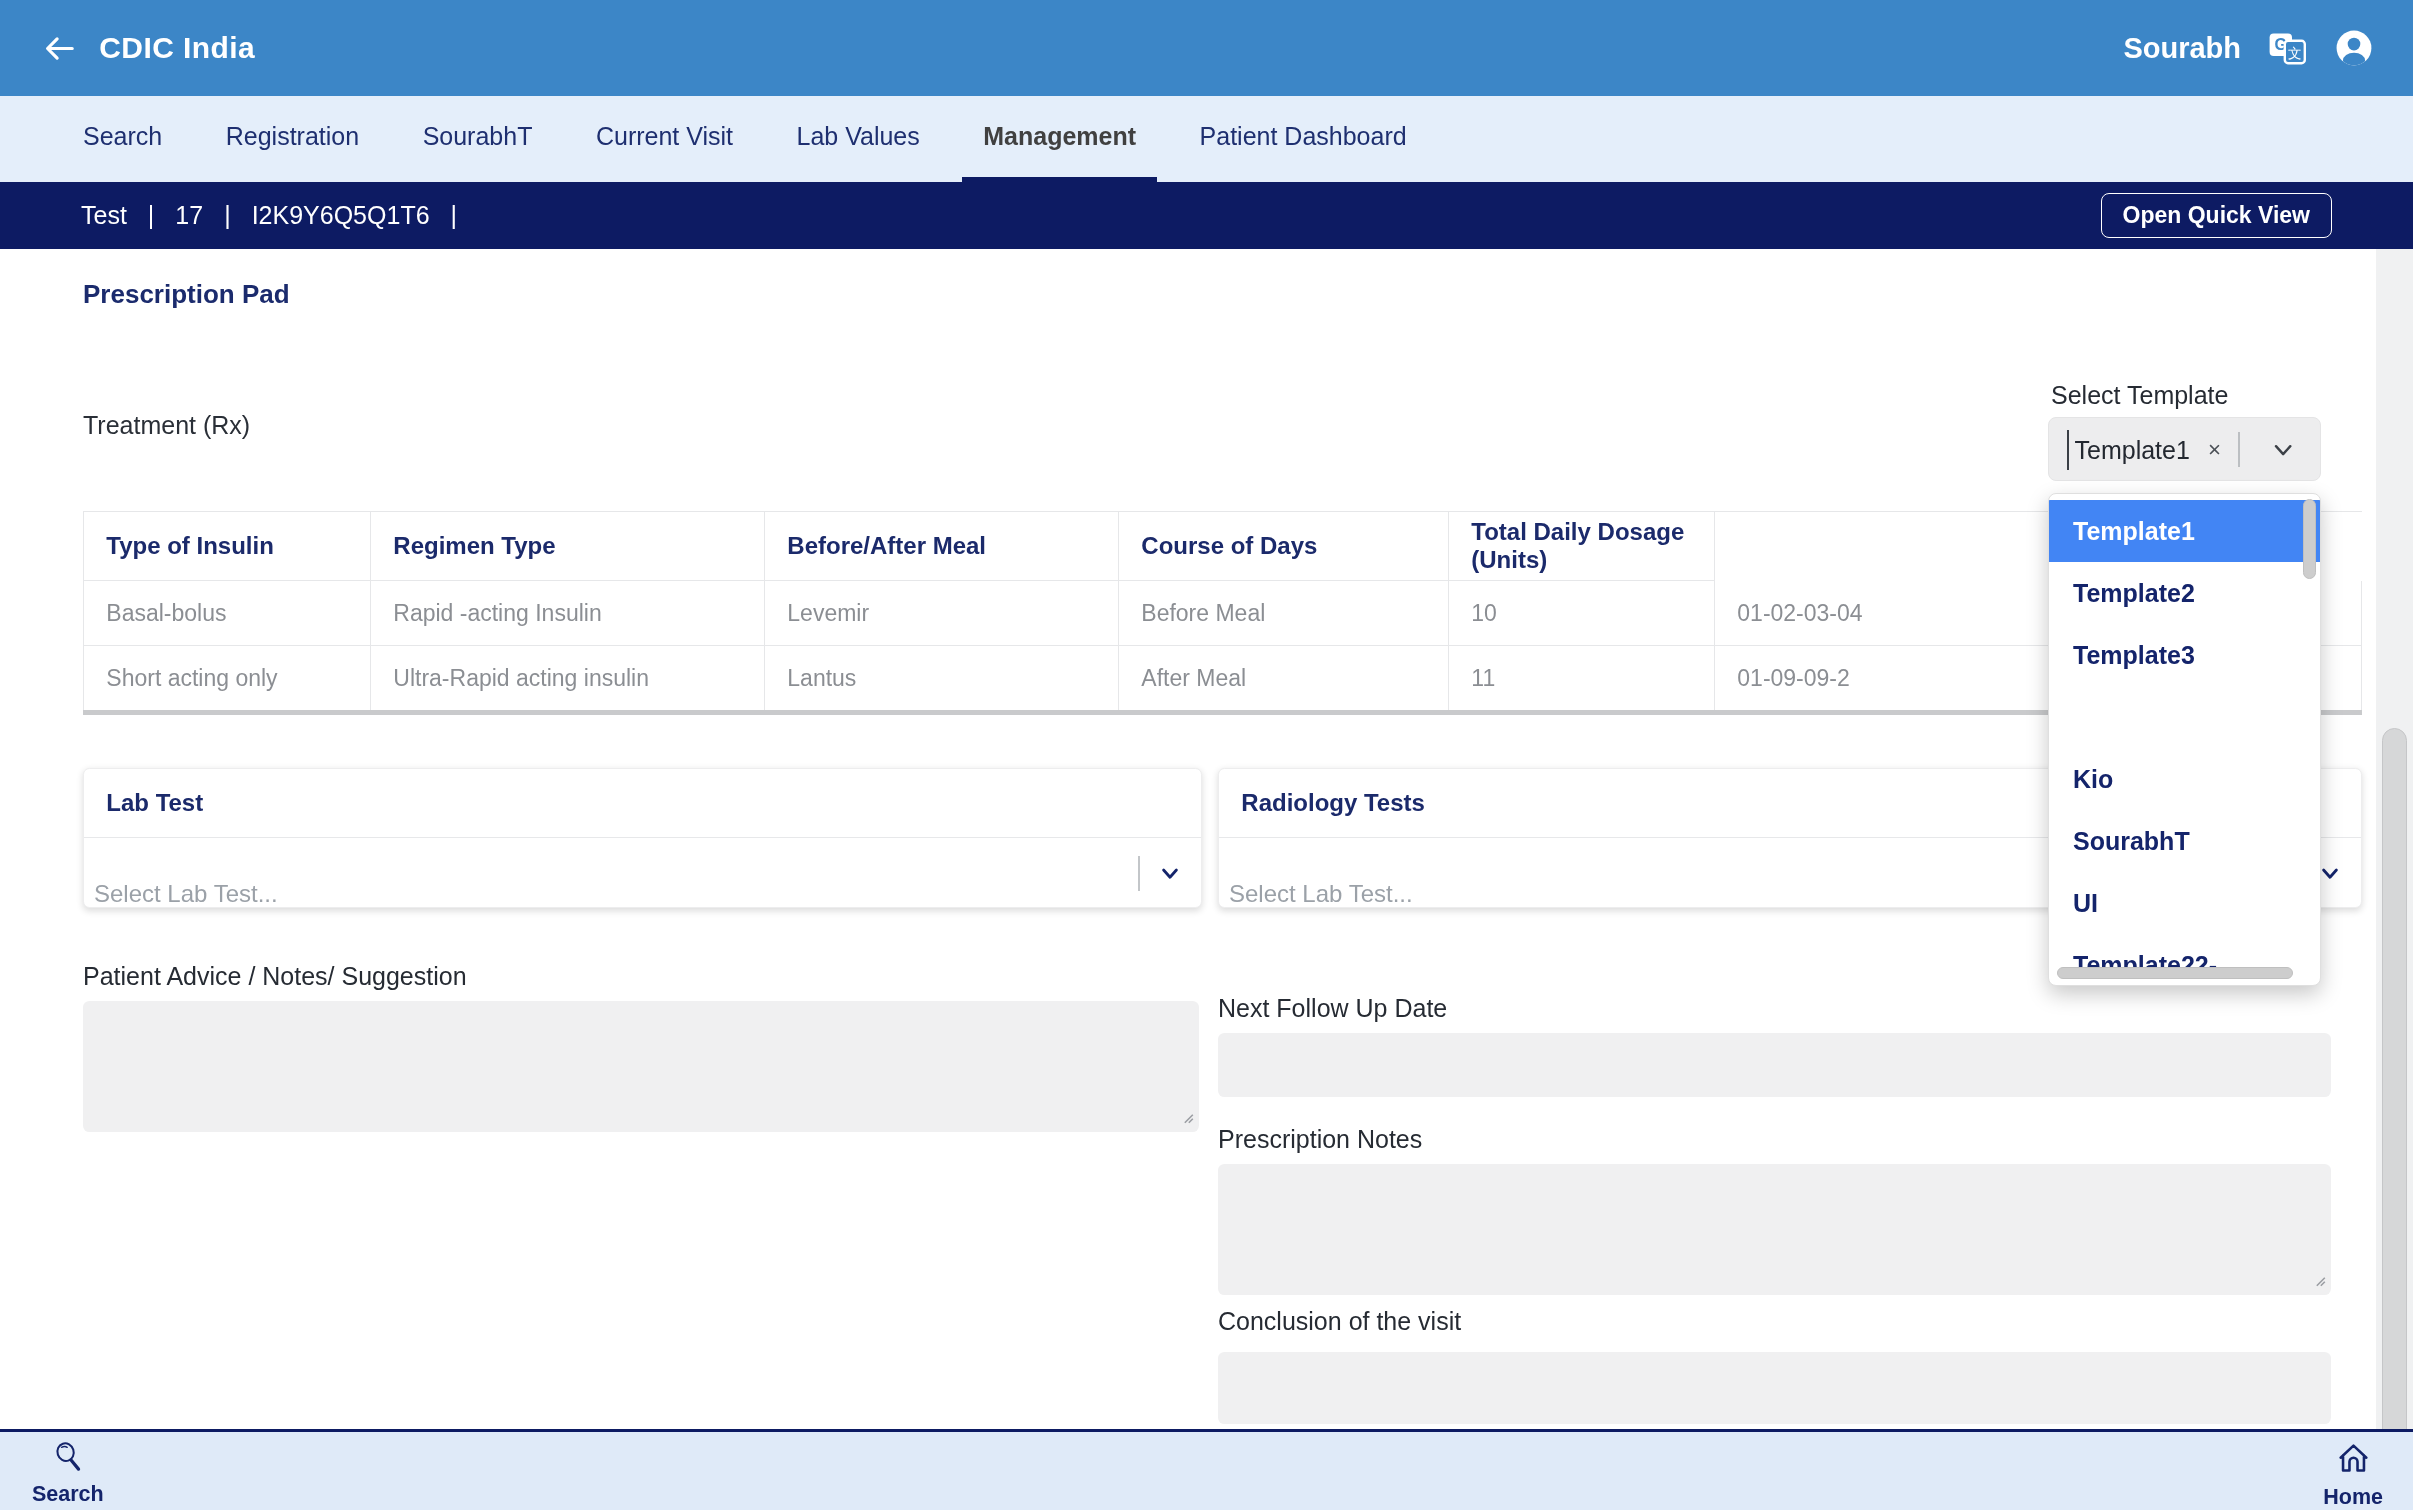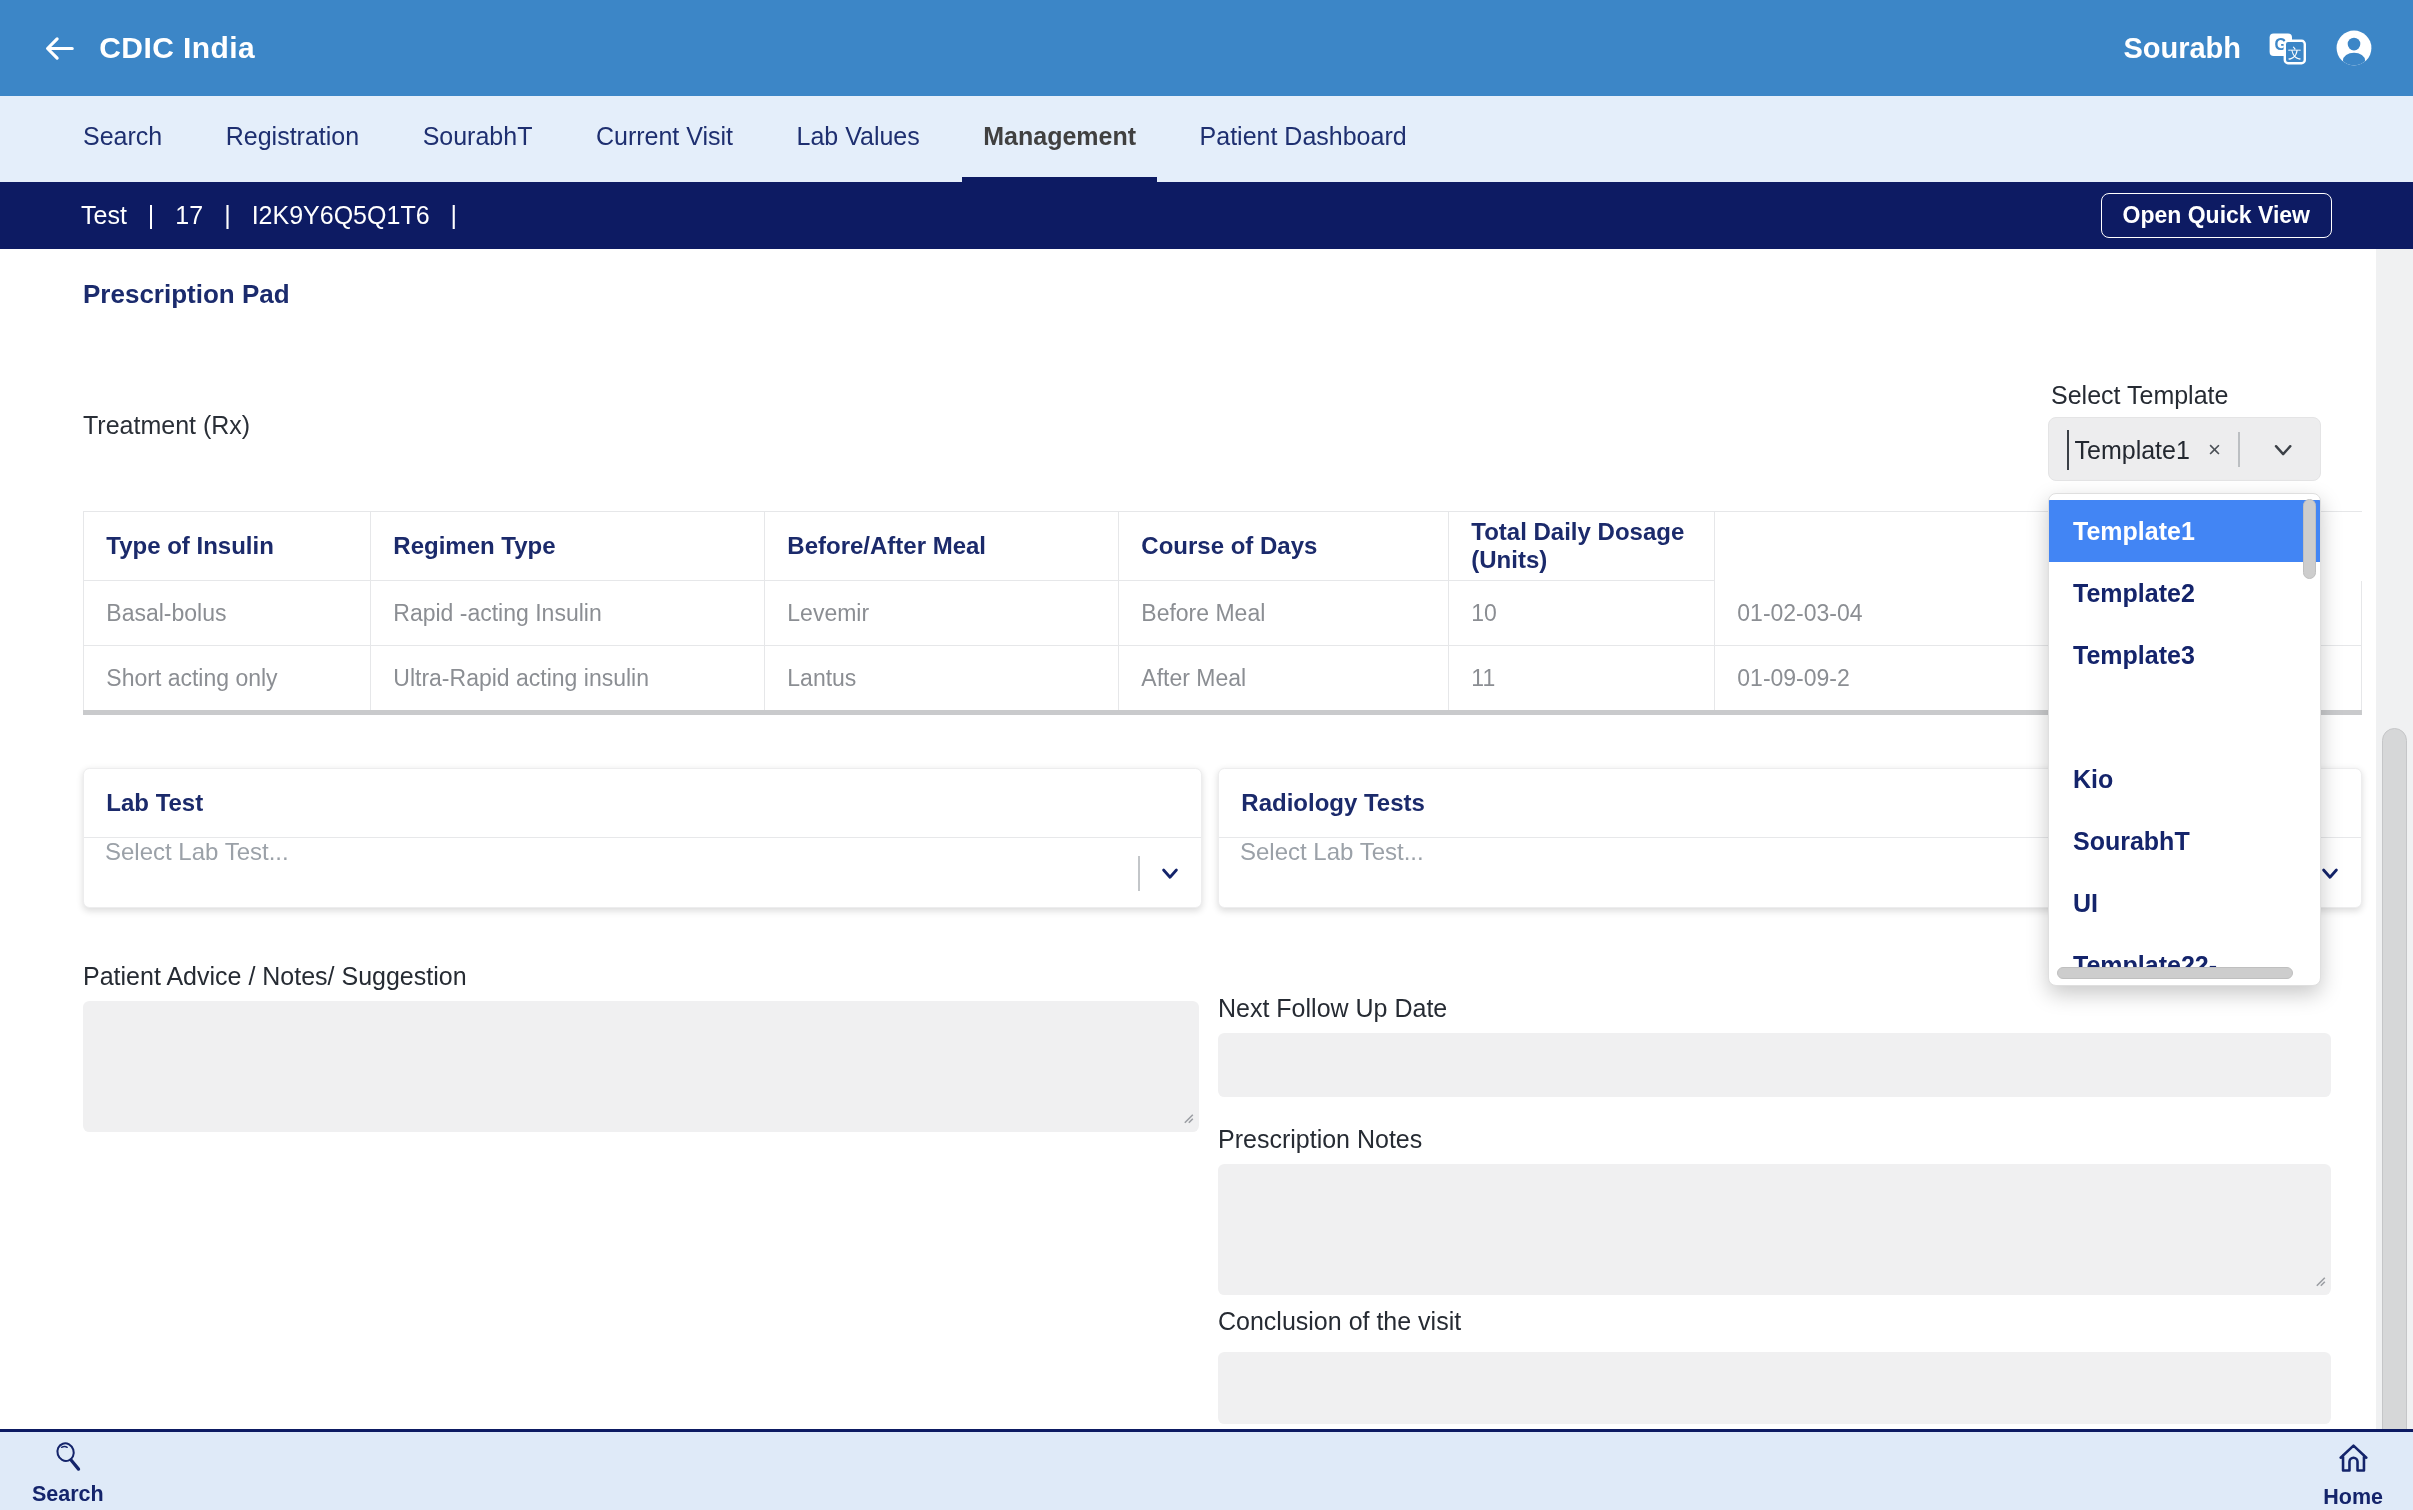--- a/index.html
+++ b/index.html
@@ -77,7 +77,7 @@
   .rad-card{left:1218px;top:768px;width:1144px;height:140px;}
   .card-header{height:69px;display:flex;align-items:center;padding-left:22.3px;
                border-bottom:0.8px solid #e7e8ea;font-size:24px;font-weight:bold;color:#1b2a6b;box-sizing:border-box;}
-  .card-select{position:relative;height:70px;display:flex;align-items:flex-start;padding-left:21px;box-sizing:border-box;}
+  .card-select{position:relative;height:70px;display:flex;align-items:flex-end;padding-left:10px;box-sizing:border-box;}
   .placeholder{font-size:24px;color:#9ba1a8;}
   .sel-divider{position:absolute;right:61px;top:17.6px;width:1.6px;height:35px;background:#c3c6c9;}
   .sel-chev{position:absolute;right:19px;top:24px;}

